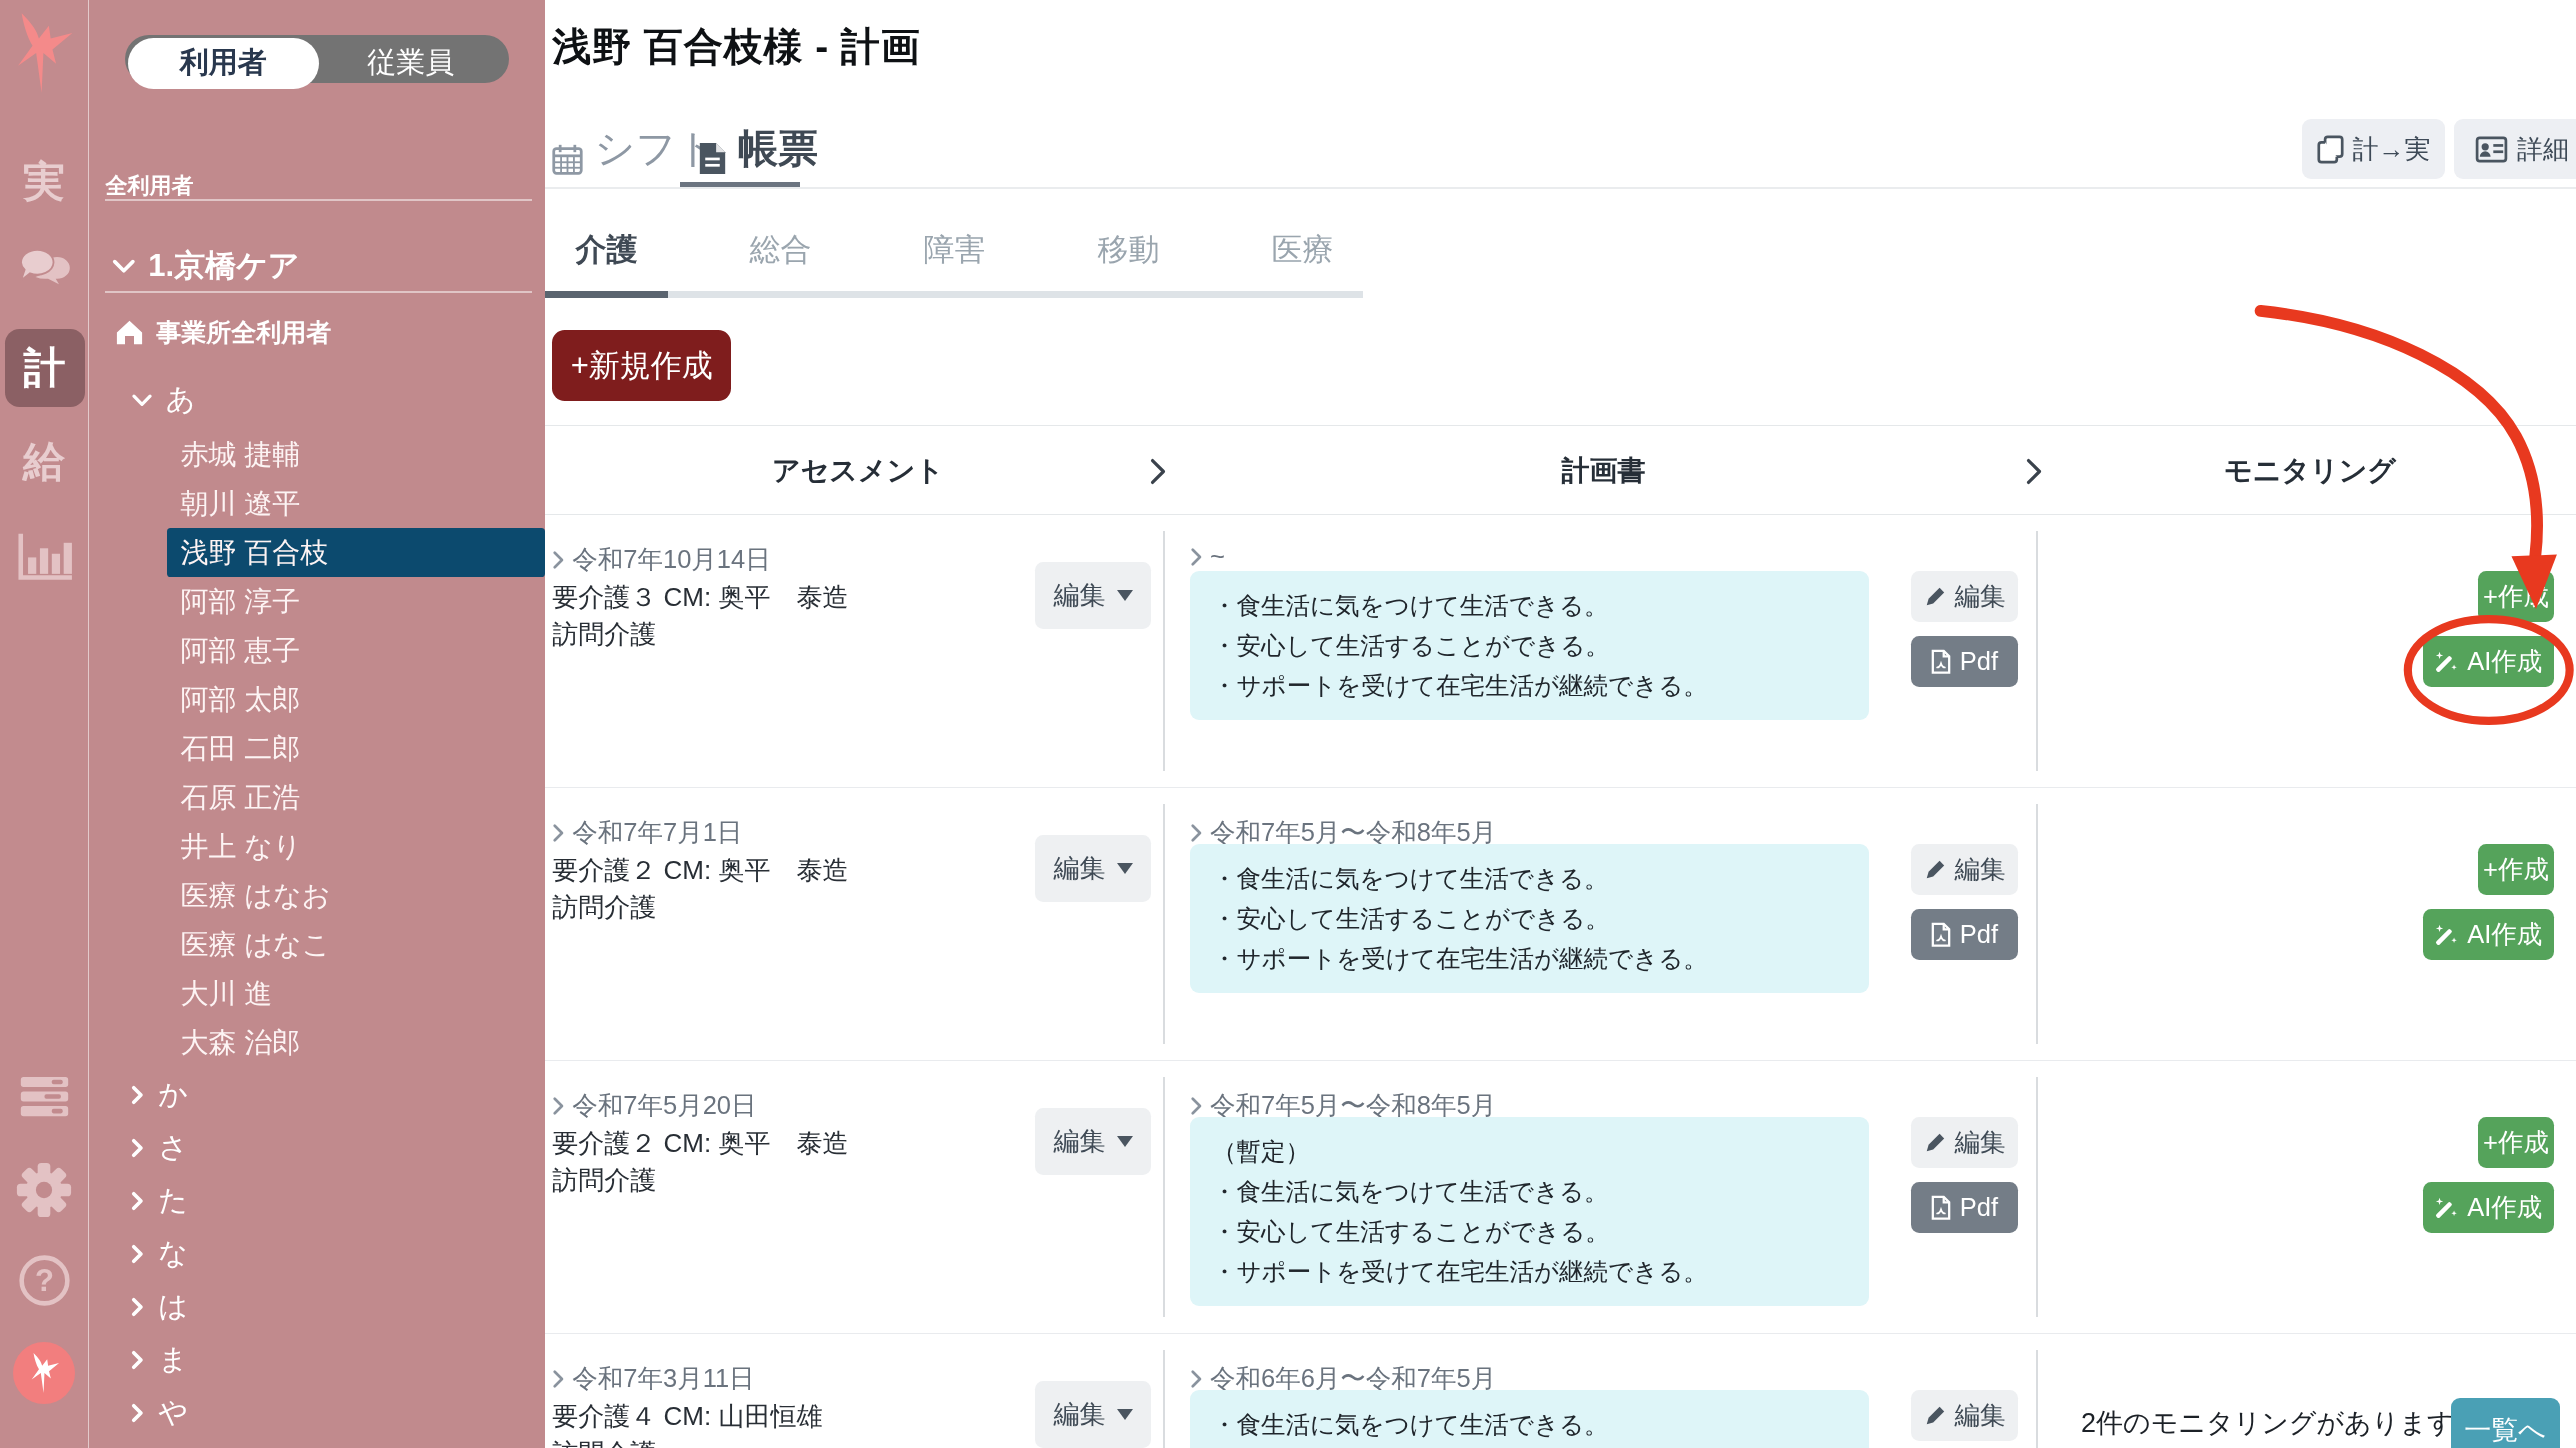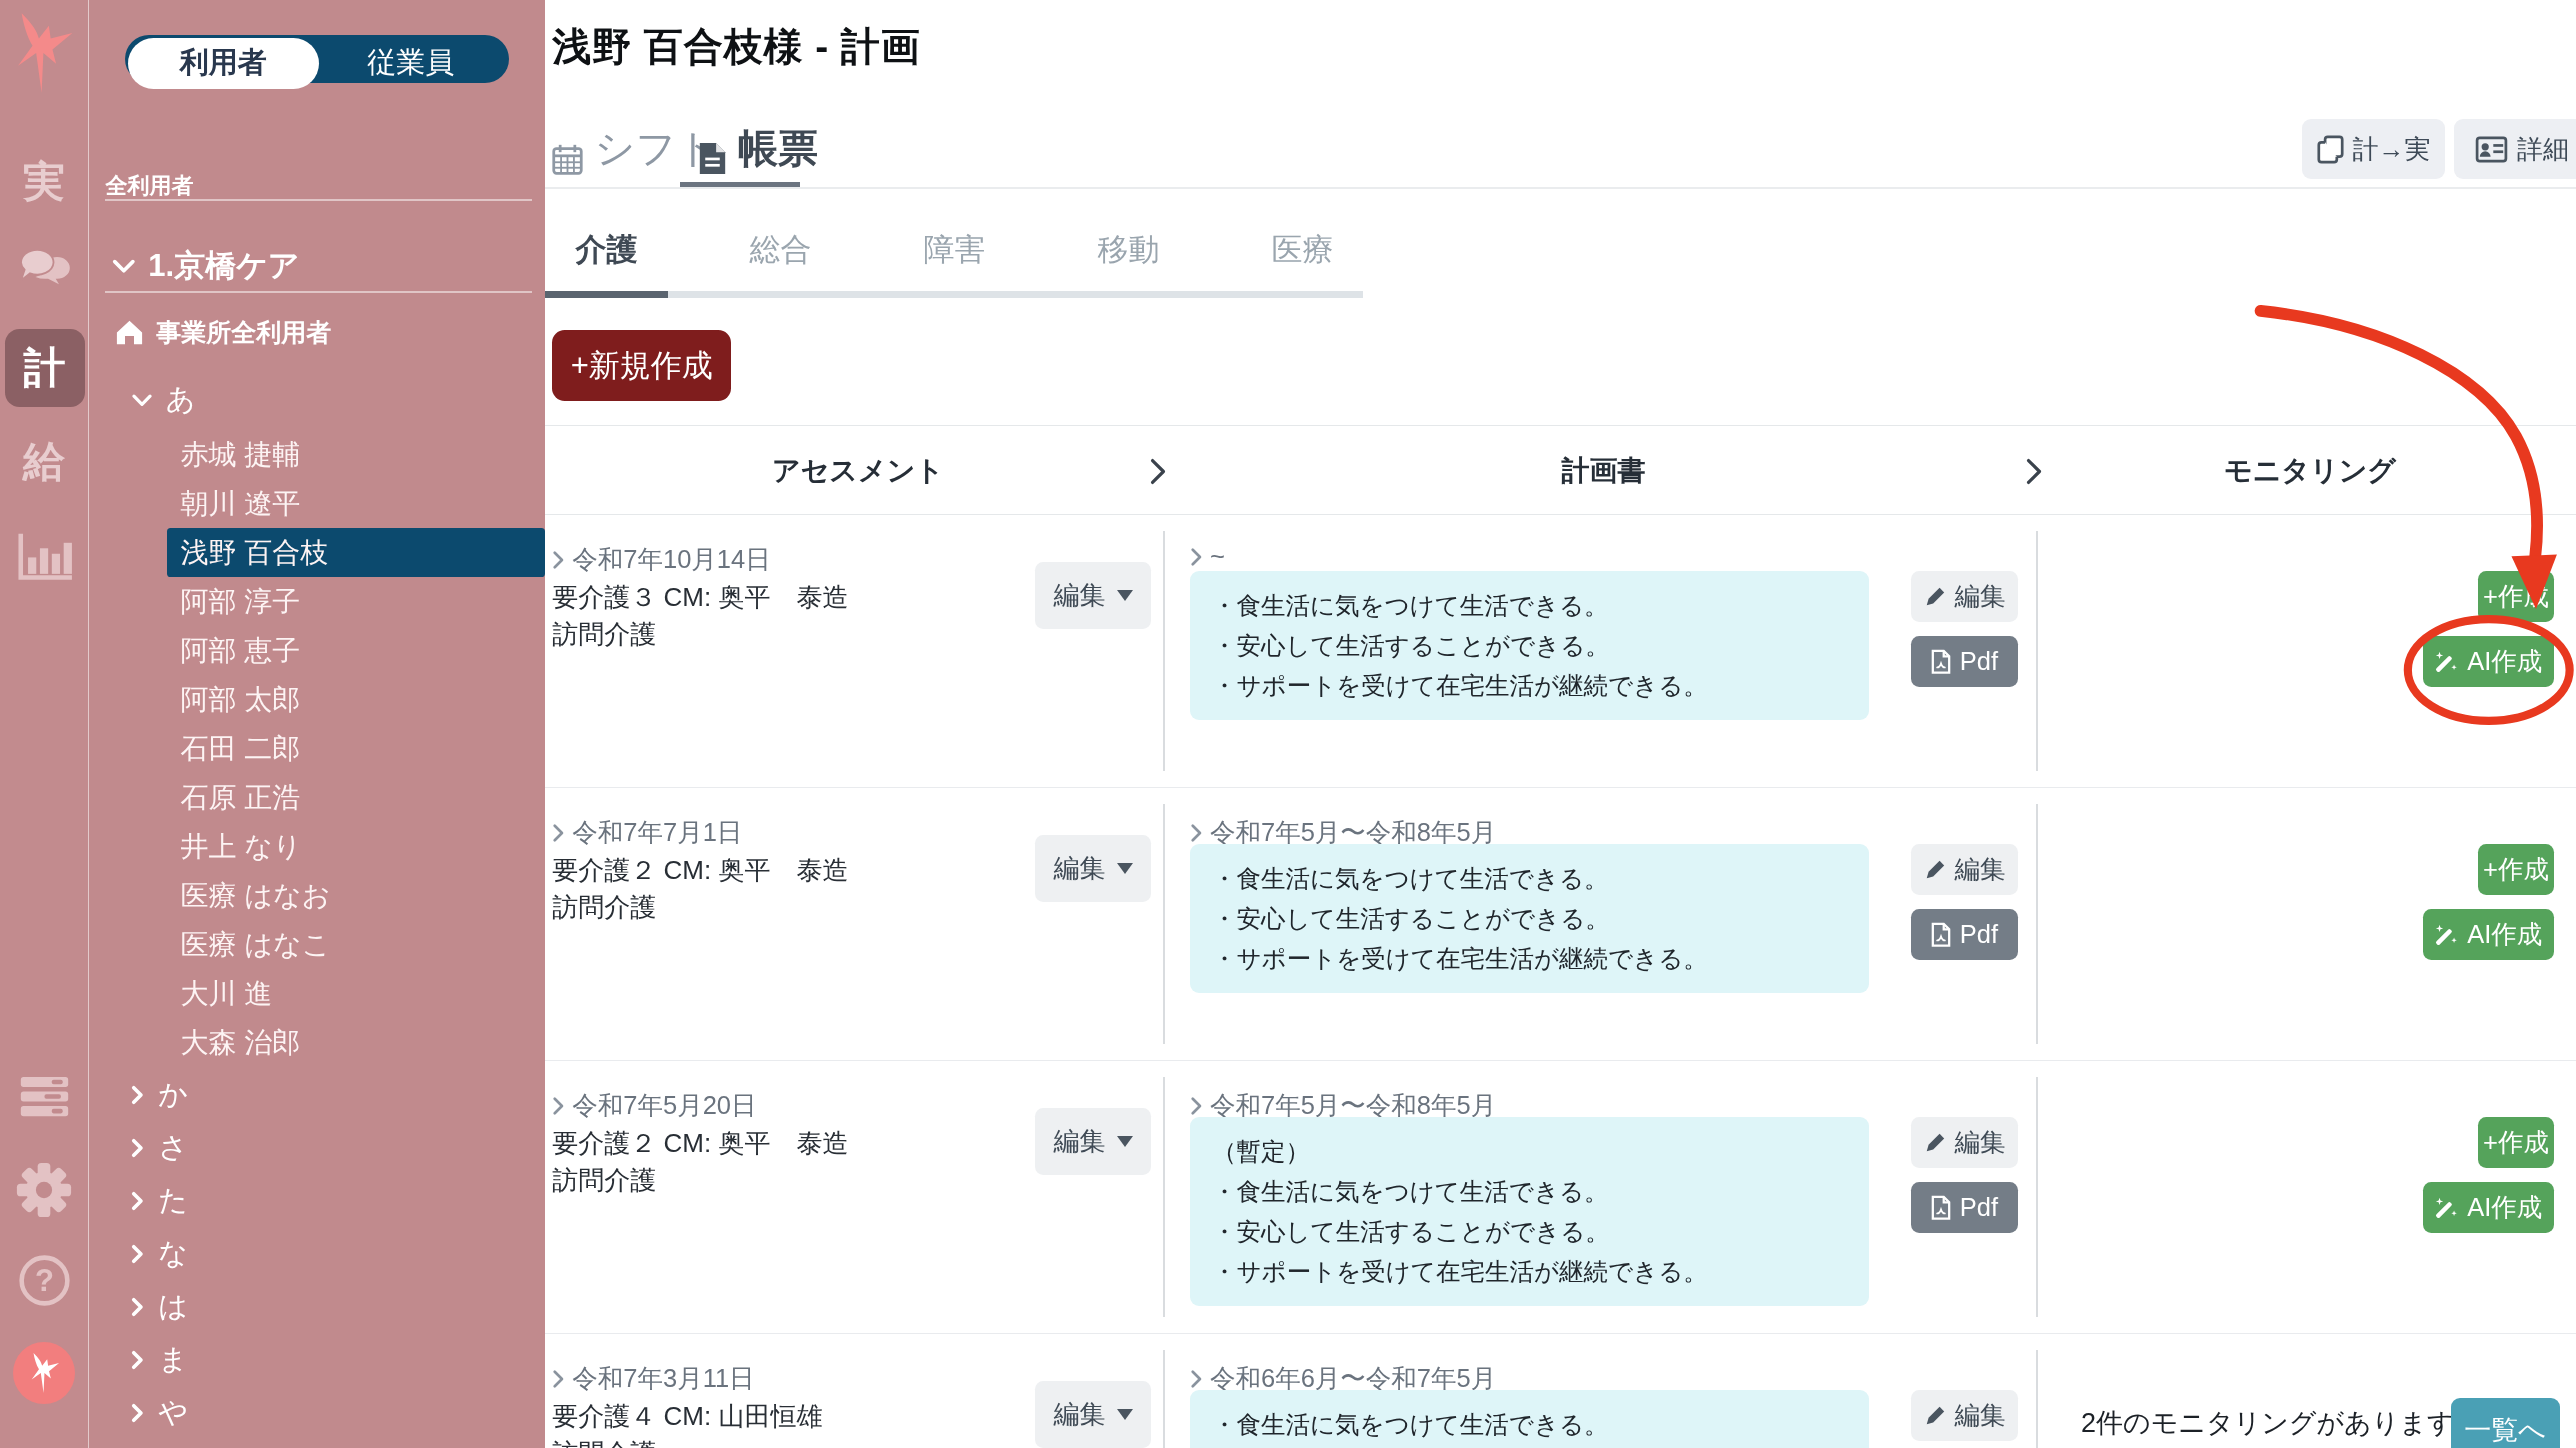--- a/index.html
+++ b/index.html
@@ -21,7 +21,7 @@
   
   .sidebar { position:absolute; left:88px; top:0; width:457px; height:100%; background:#c18a8d;
              border-left:1.8px solid rgba(255,255,255,.55); color:#fff; }
-  .seg-toggle { position:absolute; left:36px; top:35px; width:384px; height:48px; background:#0c4a6e; border-radius:28px; }
+  .seg-toggle { position:absolute; left:36px; top:35px; width:384px; height:48px; background:#737373; border-radius:28px; }
   .seg { position:absolute; top:2.7px; height:51px; width:191px; border-radius:25.5px; display:flex; align-items:center;
          justify-content:center; font-size:29px; cursor:pointer; }
   .seg.users { left:2.7px; background:#fff; color:#29384e; font-weight:600; }

